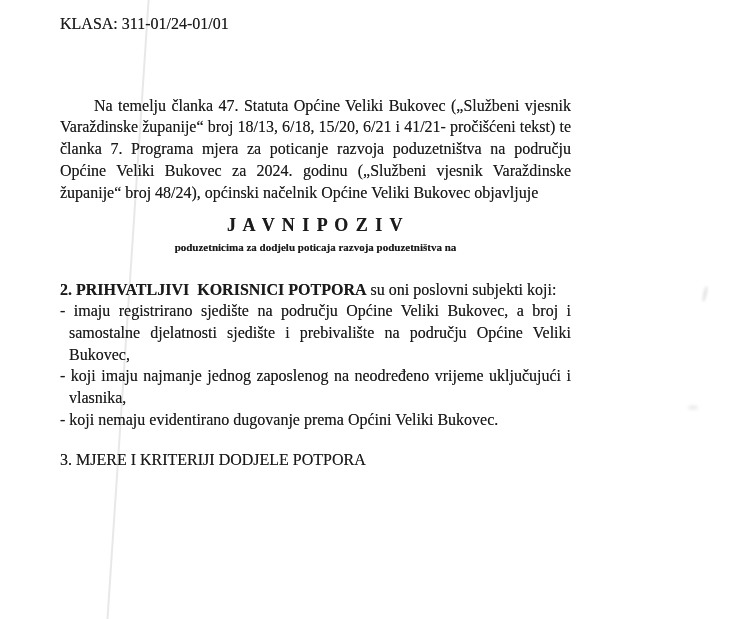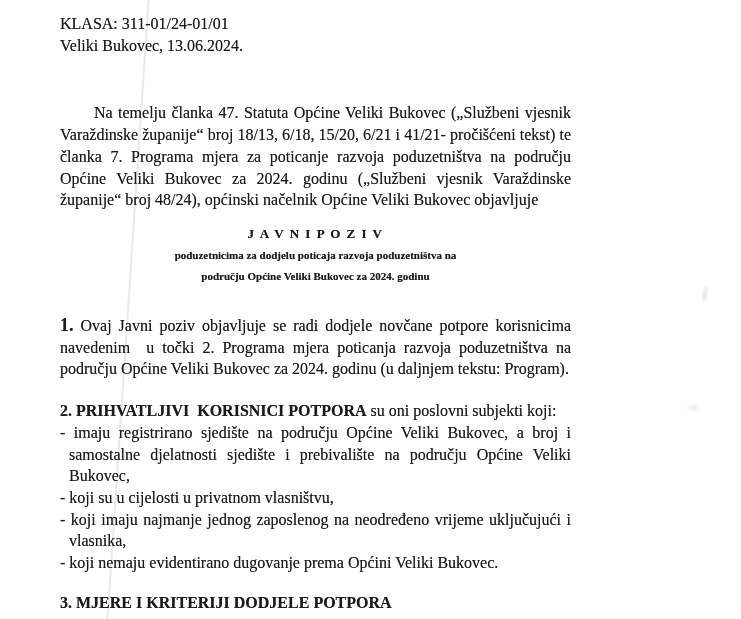--- a/index.html
+++ b/index.html
@@ -112,7 +112,6 @@
 
   <div class="header-block">
     <div class="line">KLASA: 311-01/24-01/01</div>
-    <div class="line">Veliki Bukovec, 13.06.2024.</div>
   </div>
 
   <p class="intro">Na temelju članka 47. Statuta Općine Veliki Bukovec („Službeni vjesnik Varaždinske županije“ broj 18/13, 6/18, 15/20, 6/21 i 41/21- pročišćeni tekst) te članka 7. Programa mjera za poticanje razvoja poduzetništva na području Općine Veliki Bukovec za 2024. godinu („Službeni vjesnik Varaždinske županije“ broj 48/24), općinski načelnik Općine Veliki Bukovec objavljuje</p>

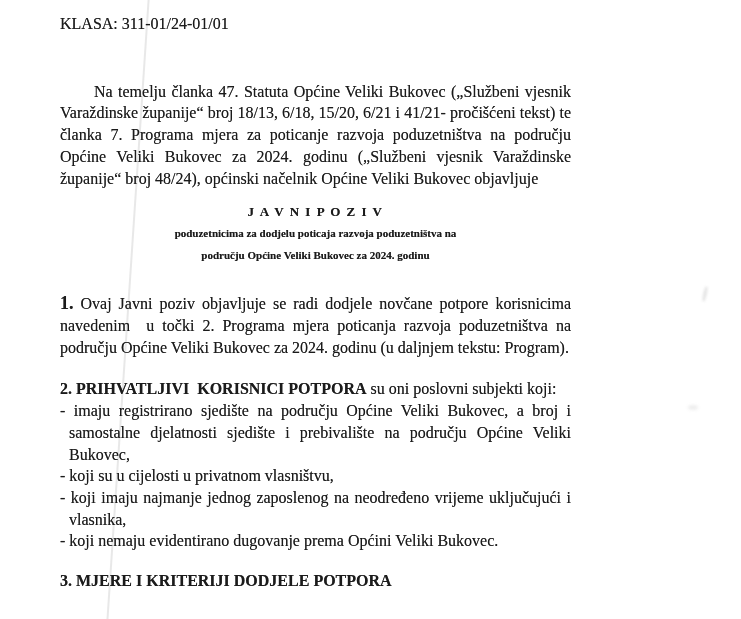--- a/index.html
+++ b/index.html
@@ -66,7 +66,7 @@
   .b { font-weight: bold; }
   .header-block { text-align: left; }
   .intro {
-    margin-top: 46px;
+    margin-top: 60px;
     text-align: justify;
     text-indent: 34px;
   }

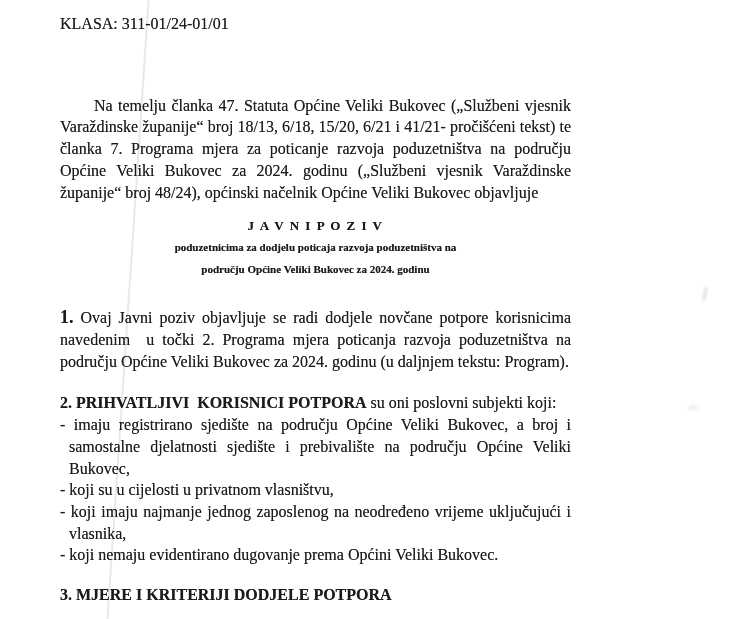--- a/index.html
+++ b/index.html
@@ -76,7 +76,7 @@
     font-weight: bold;
   }
   .doc-title {
-    font-size: 13px;
+    font-size: 18px;
     letter-spacing: 1.5px;
   }
   .doc-subtitle {

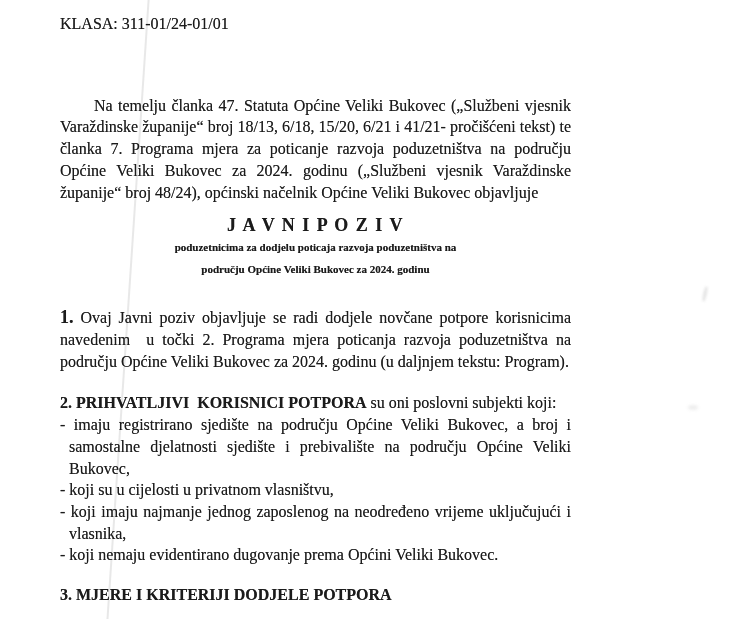--- a/index.html
+++ b/index.html
@@ -119,7 +119,6 @@
   <div class="title-block">
     <div class="doc-title">J A V N I  P O Z I V</div>
     <div class="doc-subtitle">poduzetnicima za dodjelu poticaja razvoja poduzetništva na</div>
-    <div class="doc-subtitle">području Općine Veliki Bukovec za 2024. godinu</div>
   </div>
 
   <p class="s1 pre"><span class="num">1.</span><span class="pre"> Ovaj Javni poziv objavljuje se radi dodjele novčane potpore korisnicima navedenim  u točki 2. Programa mjera poticanja razvoja poduzetništva na području Općine Veliki Bukovec za 2024. godinu (u daljnjem tekstu: Program).</span></p>

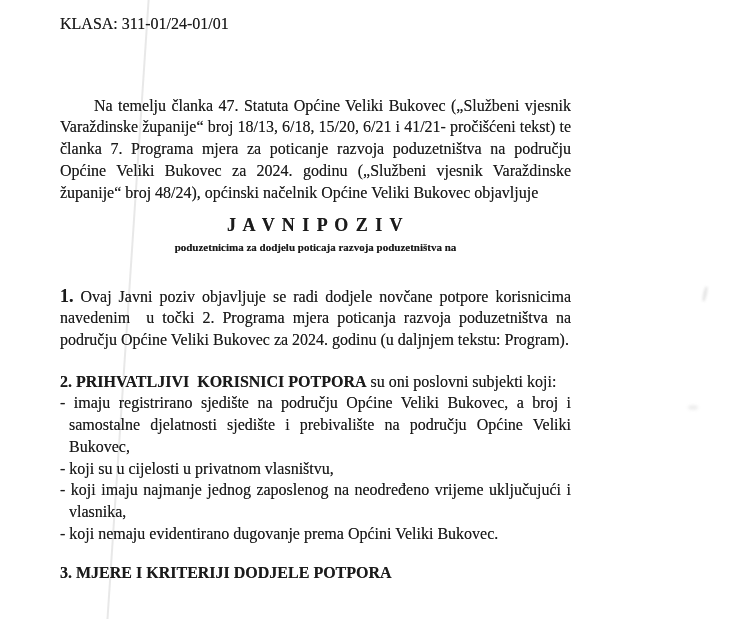--- a/index.html
+++ b/index.html
@@ -121,7 +121,6 @@
     <div class="doc-subtitle">poduzetnicima za dodjelu poticaja razvoja poduzetništva na</div>
   </div>
 
-  <p class="s1 pre"><span class="num">1.</span><span class="pre"> Ovaj Javni poziv objavljuje se radi dodjele novčane potpore korisnicima navedenim  u točki 2. Programa mjera poticanja razvoja poduzetništva na području Općine Veliki Bukovec za 2024. godinu (u daljnjem tekstu: Program).</span></p>
 
   <div class="s2">
     <p class="s2-head pre"><span class="b pre">2. PRIHVATLJIVI  KORISNICI POTPORA</span><span> su oni poslovni subjekti koji:</span></p>

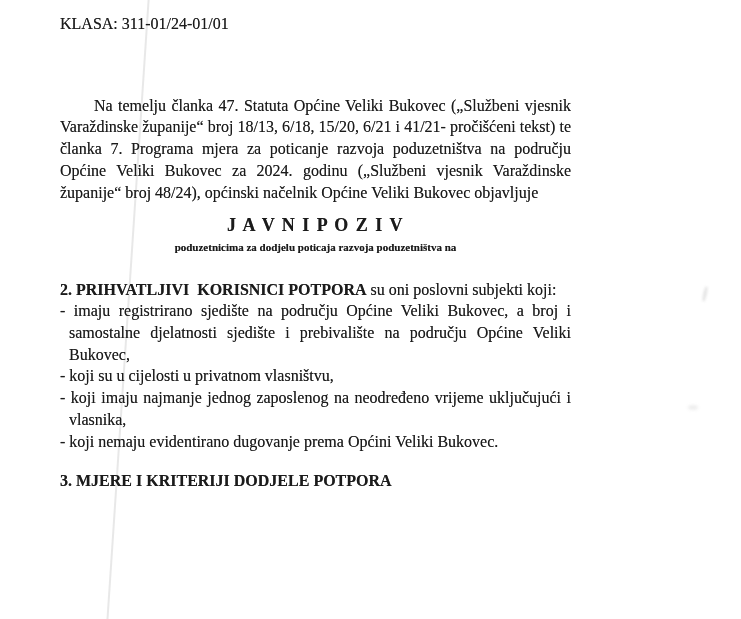--- a/index.html
+++ b/index.html
@@ -126,7 +126,6 @@
     <p class="s2-head pre"><span class="b pre">2. PRIHVATLJIVI  KORISNICI POTPORA</span><span> su oni poslovni subjekti koji:</span></p>
     <div>
       <p class="bullet">- imaju registrirano sjedište na području Općine Veliki Bukovec, a broj i samostalne djelatnosti sjedište i prebivalište na području Općine Veliki Bukovec,</p>
-      <p class="bullet">- koji su u cijelosti u privatnom vlasništvu,</p>
       <p class="bullet">- koji imaju najmanje jednog zaposlenog na neodređeno vrijeme uključujući i vlasnika,</p>
       <p class="bullet">- koji nemaju evidentirano dugovanje prema Općini Veliki Bukovec.</p>
     </div>

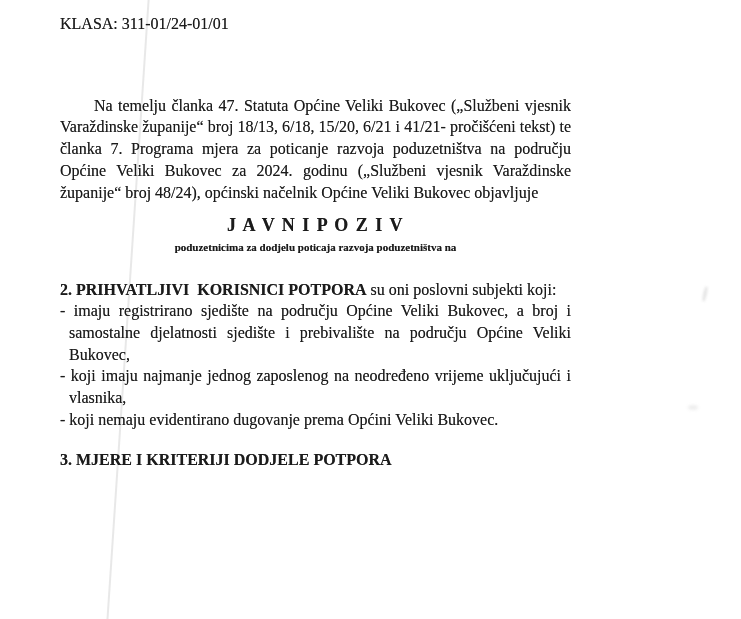--- a/index.html
+++ b/index.html
@@ -98,7 +98,7 @@
     text-align: justify;
   }
   .s3 { margin-top: 18px; }
-  .s3-head { font-weight: bold; }
+  .s3-head { font-weight: normal; }
   .s3-body { text-align: justify; }
 </style>
 </head>

